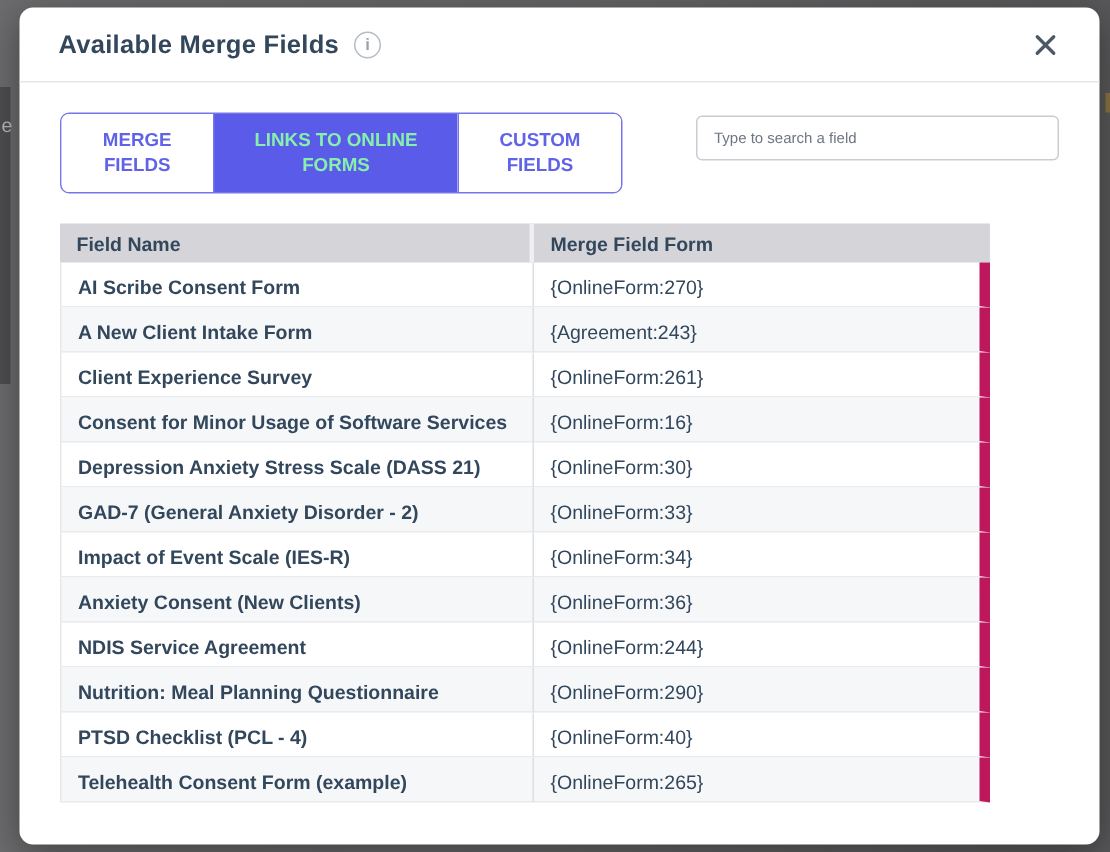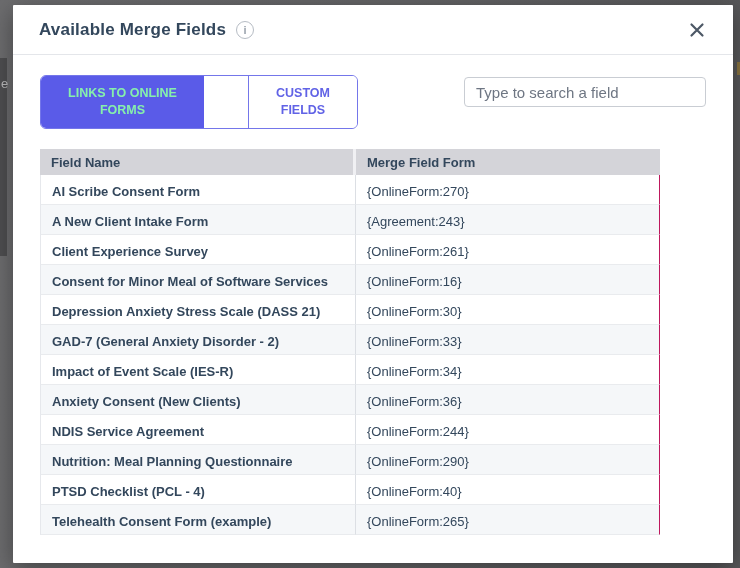--- a/index.html
+++ b/index.html
@@ -20,7 +20,7 @@
     position: absolute; left: 13px; top: 5px;
     width: 720px; height: 558px;
     background: #ffffff;
-    border-radius: 1px;
+    border-radius: 9px;
     box-shadow: 0 6px 24px rgba(0,0,0,0.38);
   }
 

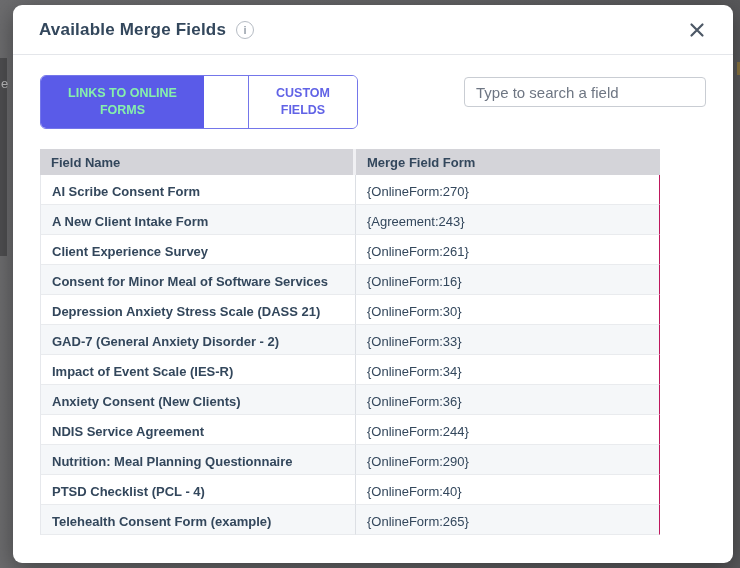--- a/index.html
+++ b/index.html
@@ -143,6 +143,7 @@
 
     <div class="controls-row">
       <div class="tab-group">
+        <button class="tab t1">MERGE FIELDS</button>
         <button class="tab t2 active">LINKS TO ONLINE FORMS</button>
         <button class="tab t3">CUSTOM FIELDS</button>
       </div>

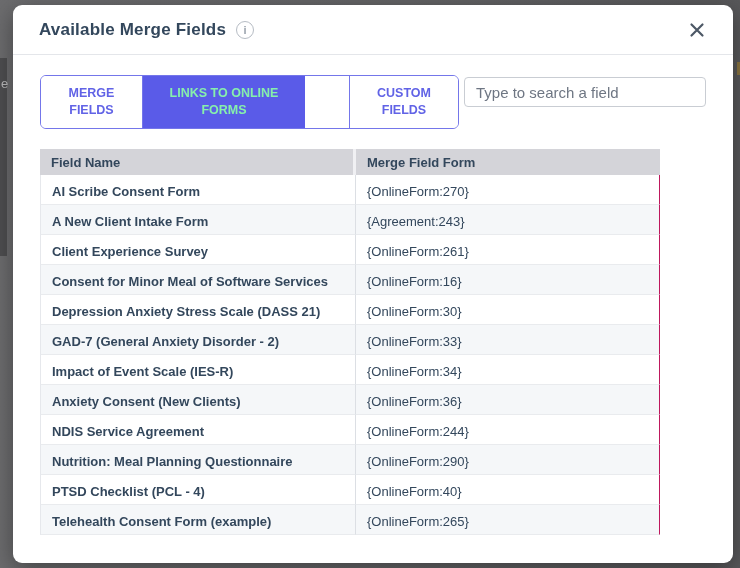--- a/index.html
+++ b/index.html
@@ -76,7 +76,7 @@
   .tab + .tab { border-left: 1px solid #7476ea; }
   .tab.t1 { width: 101px; }
   .tab.t2 { width: 163px; }
-  .tab.t3 { width: 109px; margin-left: 44px; }
+  .tab.t3 { width: 109px; }
   .tab.active { background: #5a5be8; color: #86efac; }
 
   .search-input {

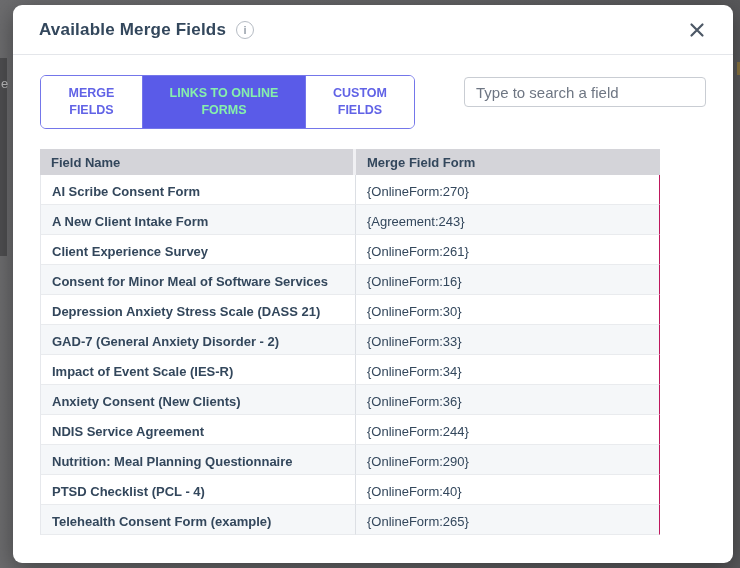--- a/index.html
+++ b/index.html
@@ -85,7 +85,7 @@
     border: 1px solid #c9cdd3; border-radius: 4px;
     padding: 0 11px;
     font-family: inherit;
-    font-size: 15px; color: #333d47;
+    font-size: 10px; color: #333d47;
     outline: none;
   }
   .search-input::placeholder { color: #6e7683; }

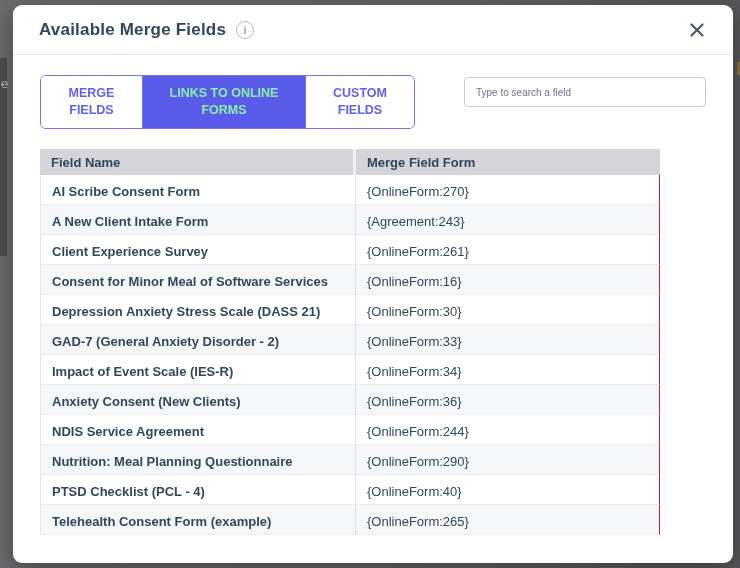--- a/index.html
+++ b/index.html
@@ -114,7 +114,7 @@
     border-left: 1px solid #e6e8ec;
     border-right: 1px solid #dcdfe4;
   }
-  .fields td.cell-code { border-right: 1px solid #be185d; font-weight: 400; }
+  .fields td.cell-code { border-right: 7px solid #be185d; font-weight: 400; }
   .fields tbody tr:nth-child(even) { background: #f5f7f9; }
   .fields tbody tr { cursor: pointer; }
 </style>

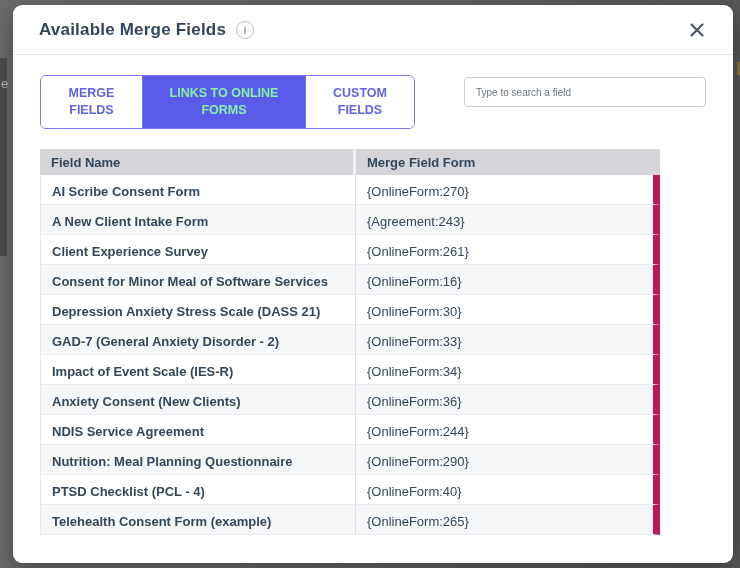--- a/index.html
+++ b/index.html
@@ -174,7 +174,7 @@
   </tr>
 
   <tr>
-    <td class="cell-name">Consent for Minor Meal of Software Services</td>
+    <td class="cell-name">Consent for Minor Usage of Software Services</td>
     <td class="cell-code">{OnlineForm:16}</td>
   </tr>
 

